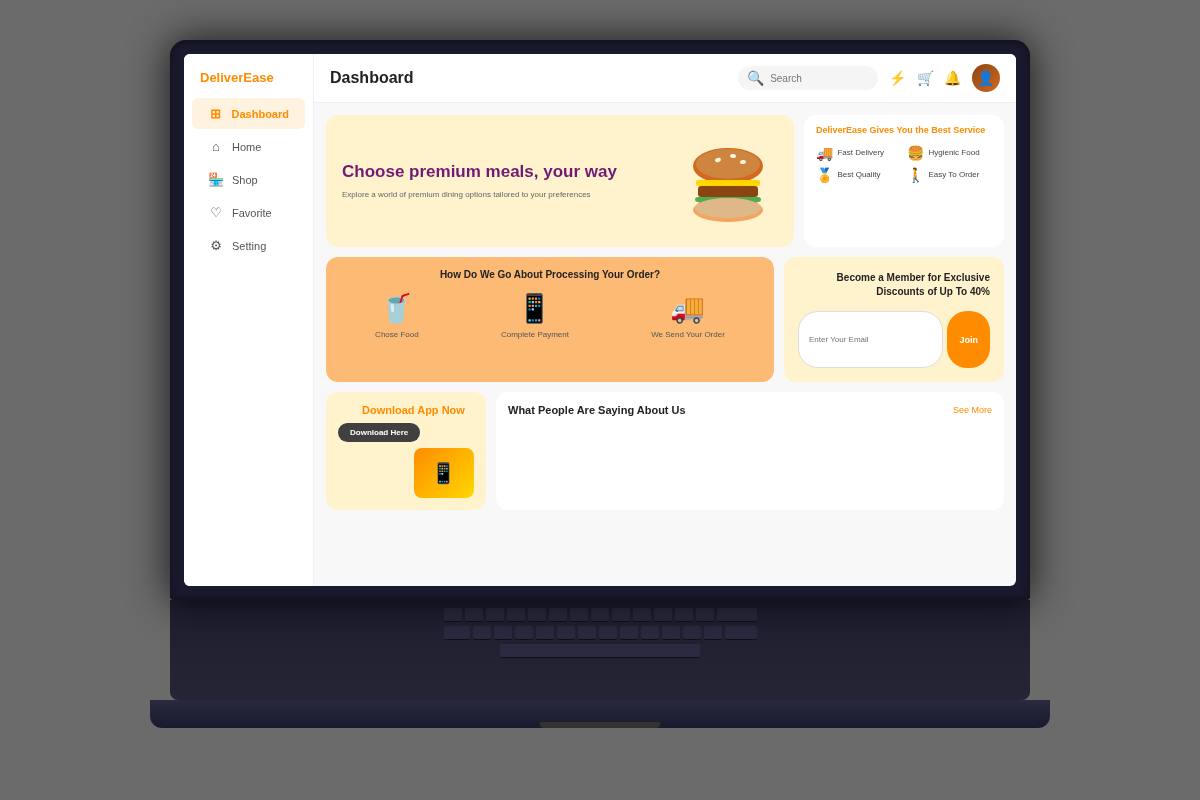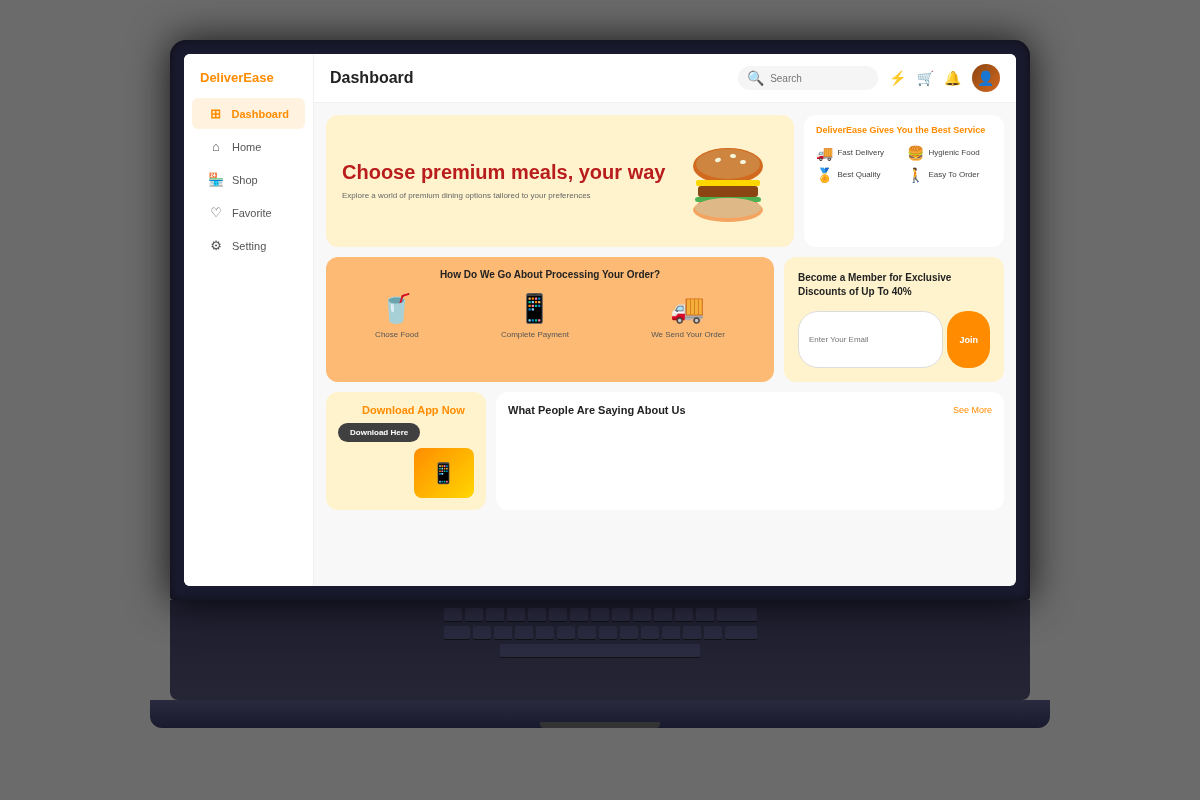--- a/index.html
+++ b/index.html
@@ -240,9 +240,9 @@
     }
 
     .hero-title {
-      font-size: 20px;
+      font-size: 17px;
       font-weight: 800;
-      color: #b91c1c;
+      color: #701a75;
       line-height: 1.2;
       margin-bottom: 6px;
     }

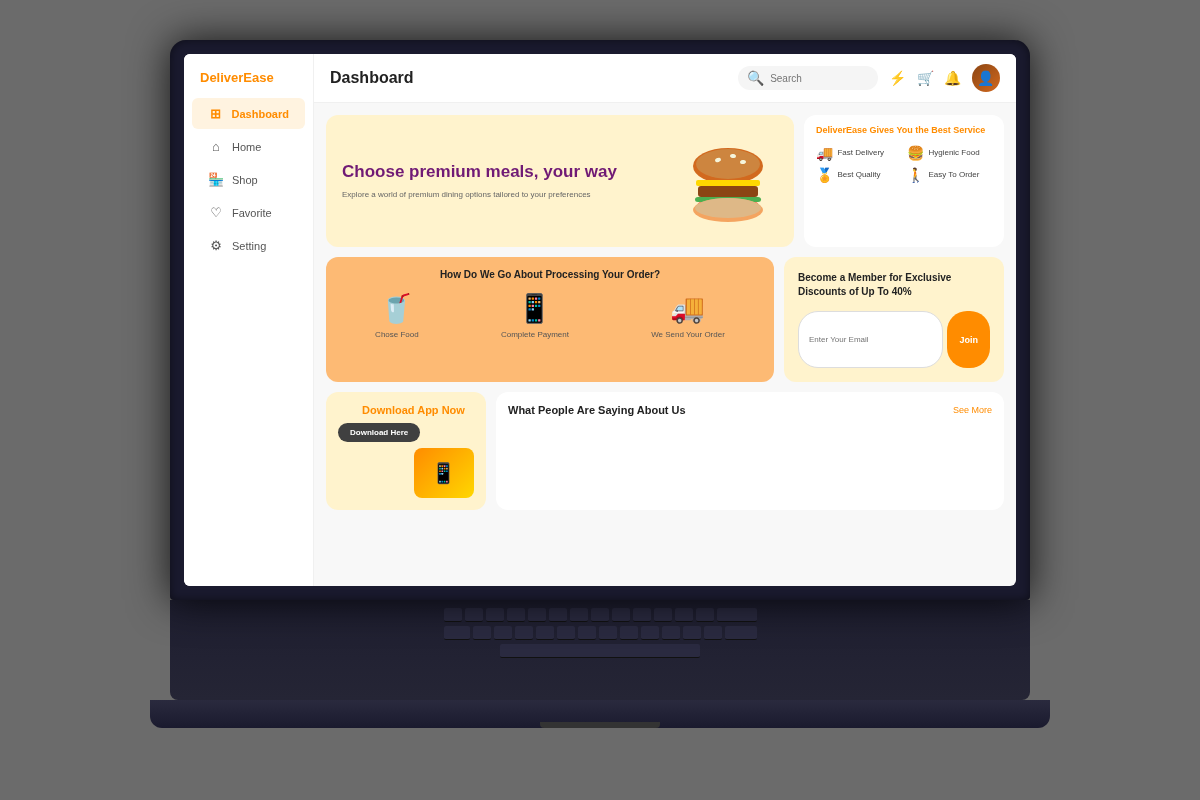--- a/index.html
+++ b/index.html
@@ -360,7 +360,7 @@
       font-size: 10px;
       font-weight: 700;
       color: #222;
-      text-align: left;
+      text-align: right;
       line-height: 1.4;
     }
 

